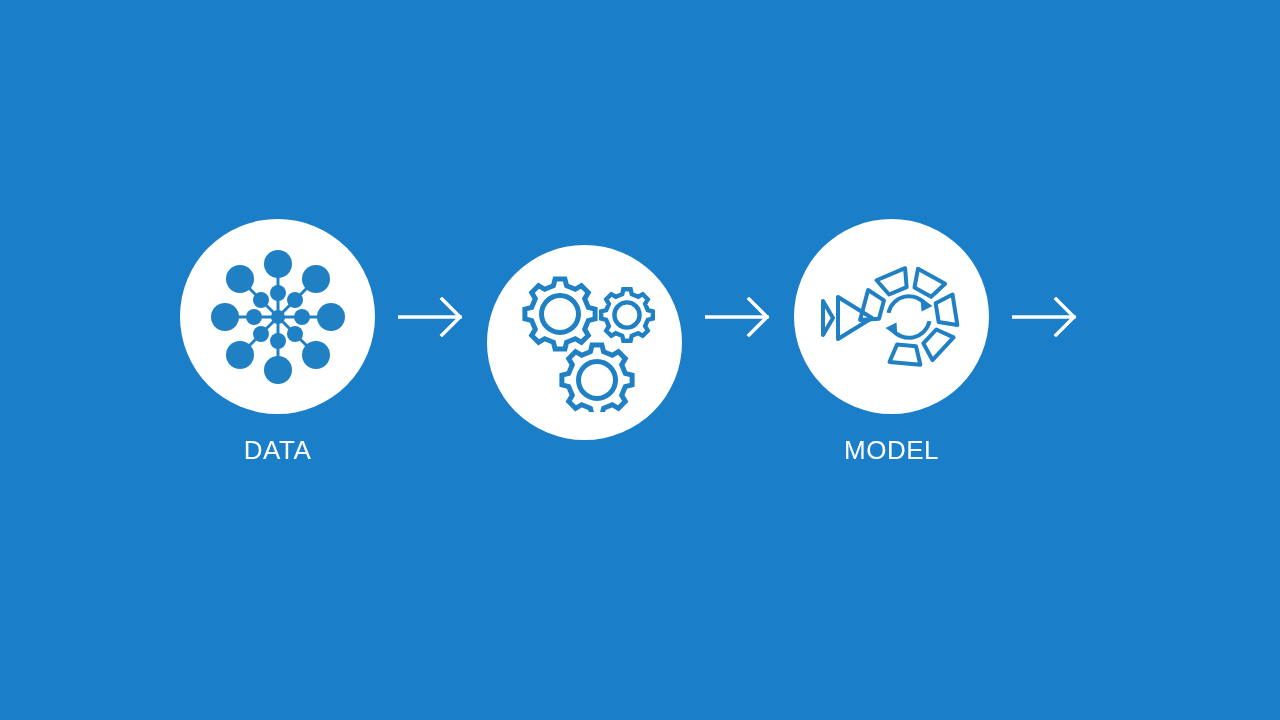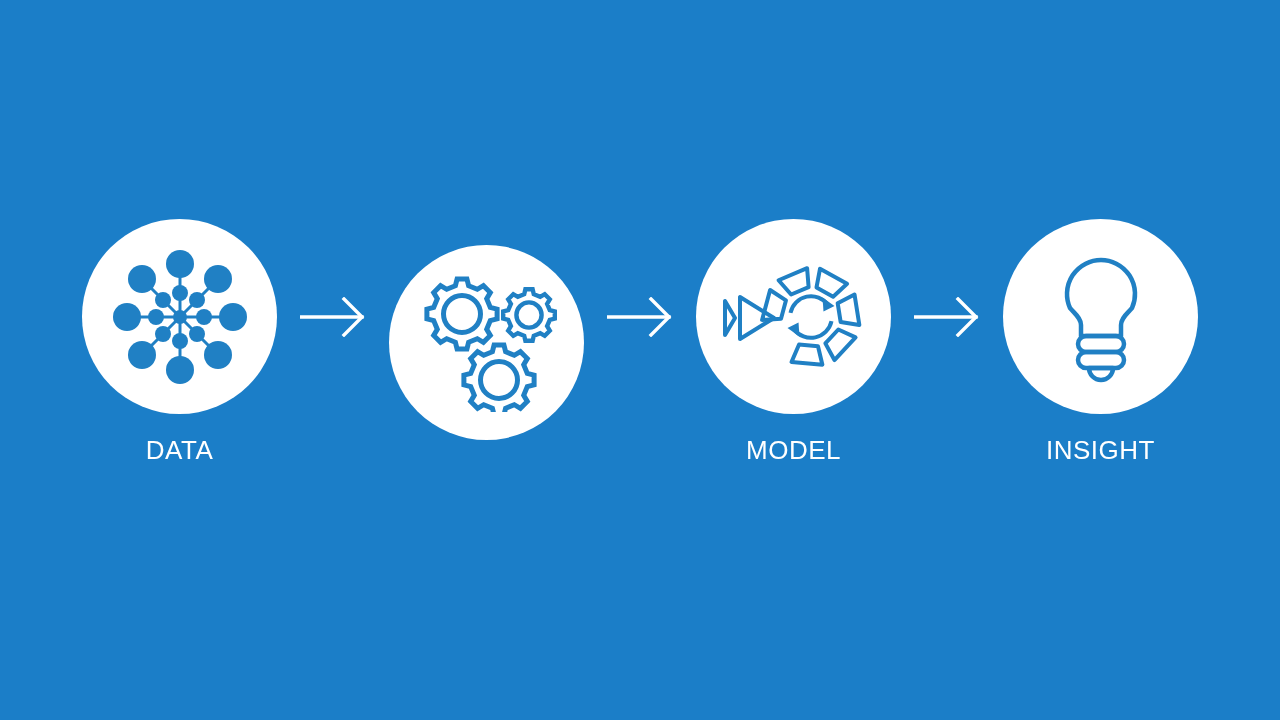--- a/index.html
+++ b/index.html
@@ -256,29 +256,6 @@
       </span>
     </div>
 
-    <div class="stage">
-      <div class="stage-circle">
-        <span>
-          <svg width="104" height="142" viewBox="0 0 104 142">
-            <g stroke="#2080c4" stroke-width="4.5" fill="none" stroke-linejoin="round" stroke-linecap="round">
-
-              <path d="M 32,90
-                       L 32,79
-                       C 32,72 26,68 21,62
-                       A 34 34 0 1 1 83,62
-                       C 78,68 72,72 72,79
-                       L 72,90 Z"></path>
-
-              <rect x="29" y="90" width="46" height="16" rx="8"></rect>
-              <rect x="29" y="106" width="46" height="16" rx="8"></rect>
-
-              <path d="M 40,122 L 64,122 A 12 12 0 0 1 40,122 Z"></path>
-            </g>
-          </svg>
-        </span>
-      </div>
-      <div class="stage-label">INSIGHT</div>
-    </div>
 
   </div>
 </div>

